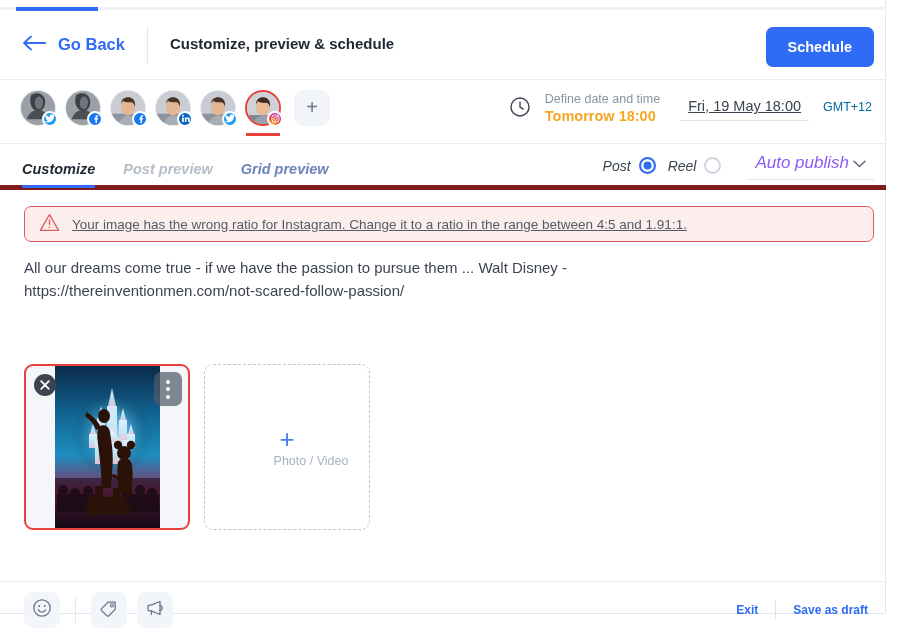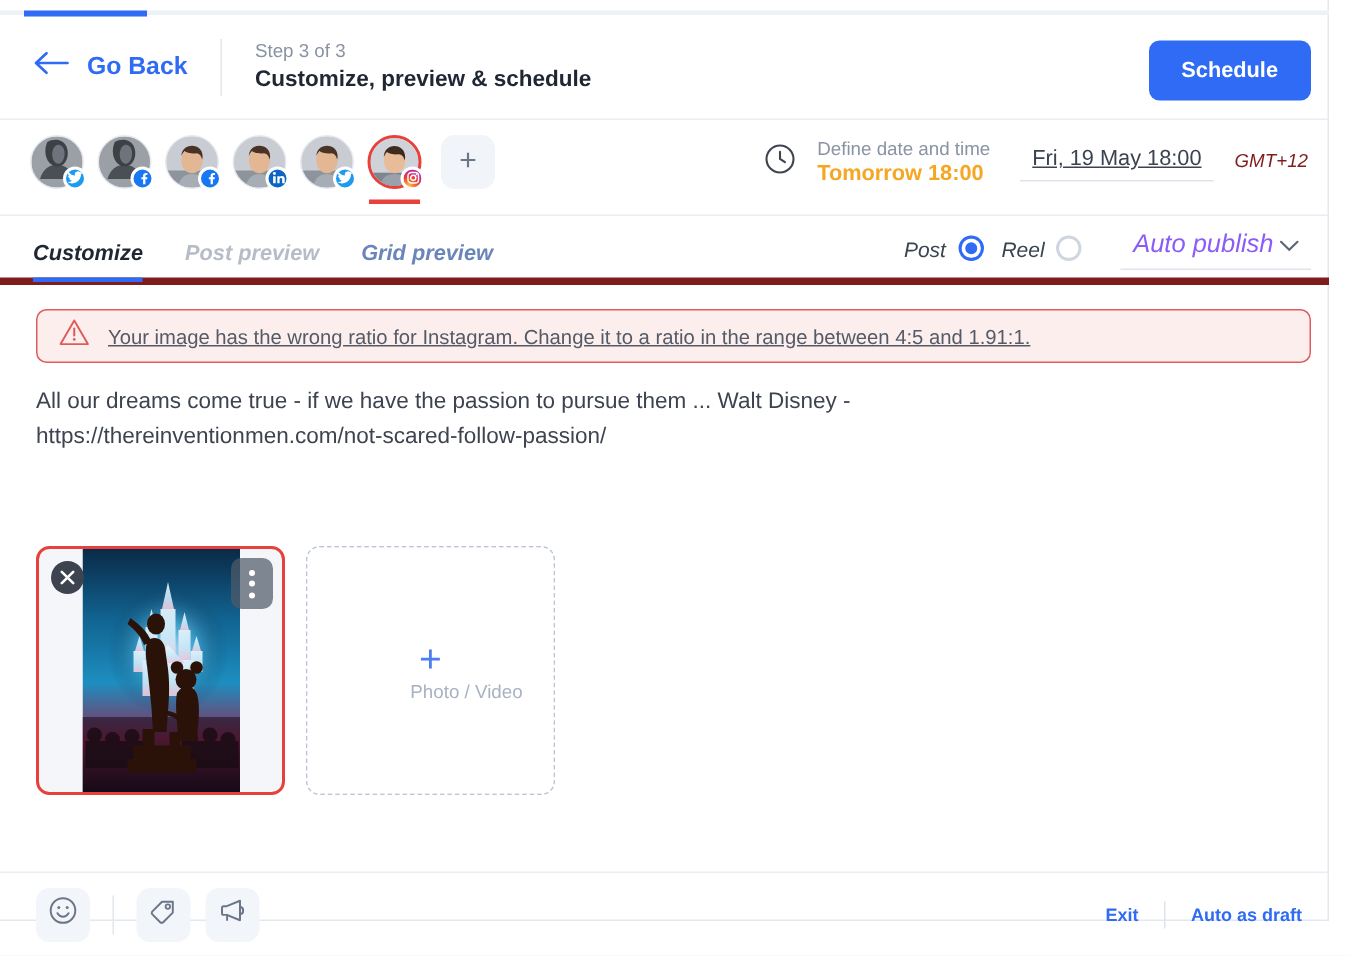--- a/index.html
+++ b/index.html
@@ -277,7 +277,6 @@
     </div>
     <div class="hdr-divider"></div>
     <div class="step-block">
-      <div class="step-count">Step 3 of 3</div>
       <div class="step-title">Customize, preview &amp; schedule</div>
     </div>
     <button class="schedule-btn">Schedule</button>

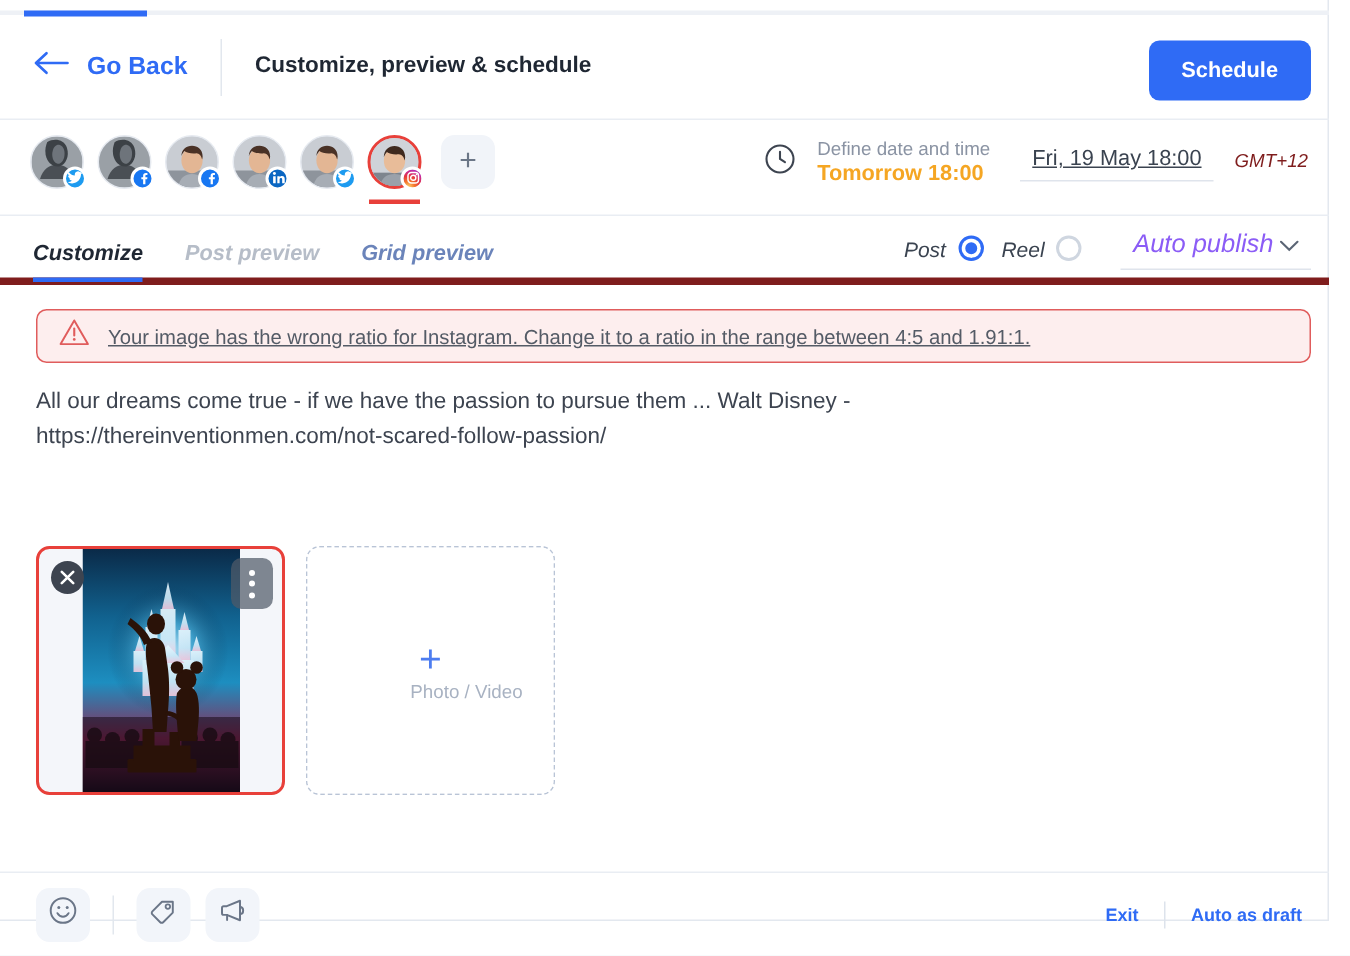--- a/index.html
+++ b/index.html
@@ -127,7 +127,7 @@
     cursor: pointer;
     text-decoration: underline;
   }
-  .dt-tz { font-size: 12.5px; color: #7f1d1d; padding-bottom: 4px; font-style: italic; }
+  .dt-tz { font-size: 12.5px; color: #0369a1; padding-bottom: 4px; }
 
   
   .tabs-row {

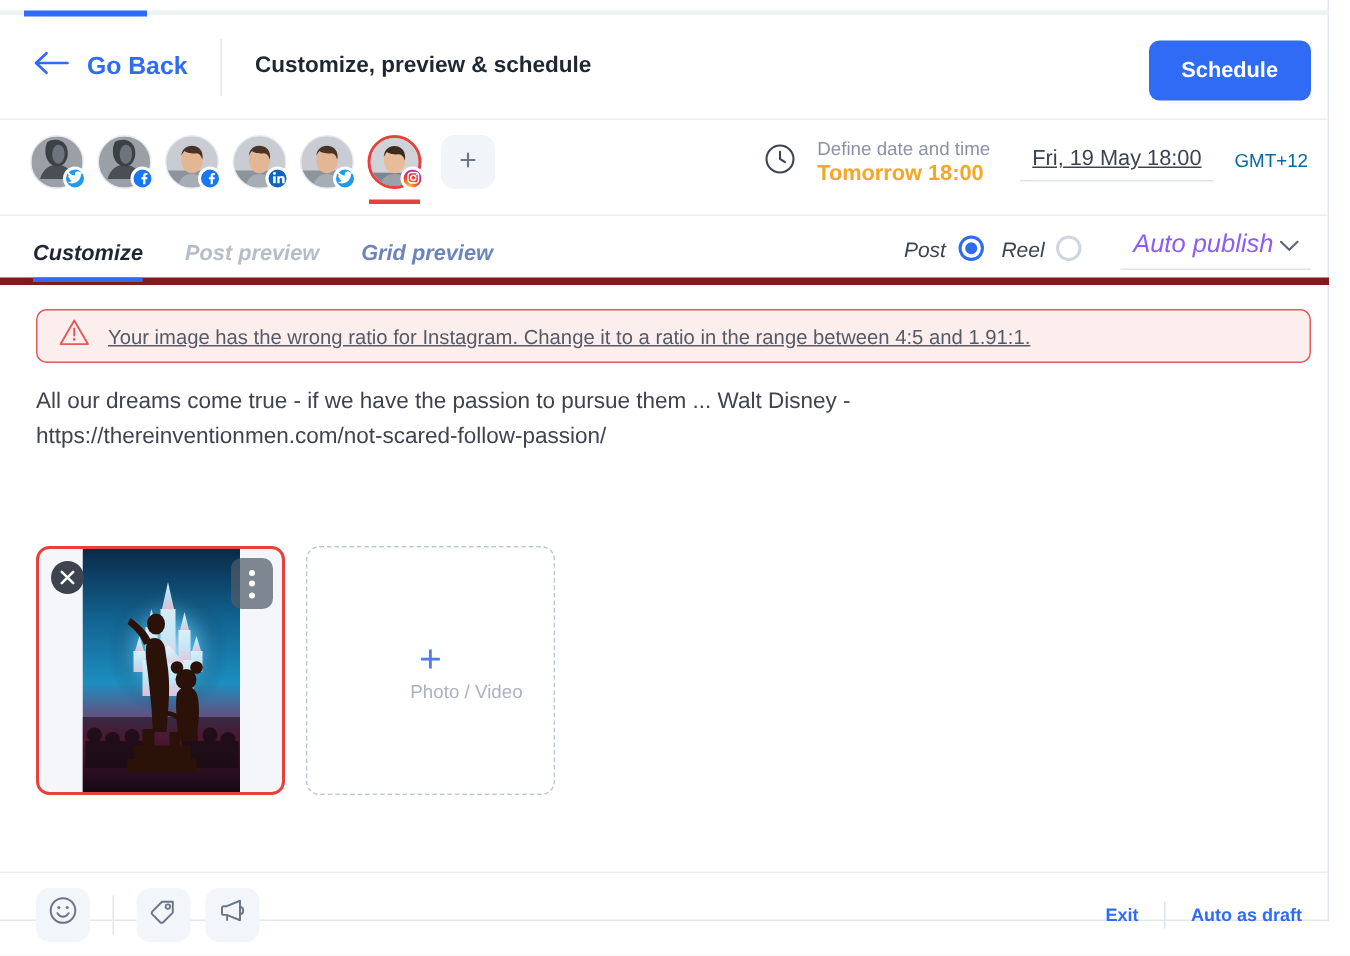--- a/index.html
+++ b/index.html
@@ -562,7 +562,7 @@
     <div class="footer-actions">
       <span class="footer-link">Exit</span>
       <span class="footer-sep"></span>
-      <span class="footer-link">Auto as draft</span>
+      <span class="footer-link">Save as draft</span>
     </div>
   </div>
 </div>

